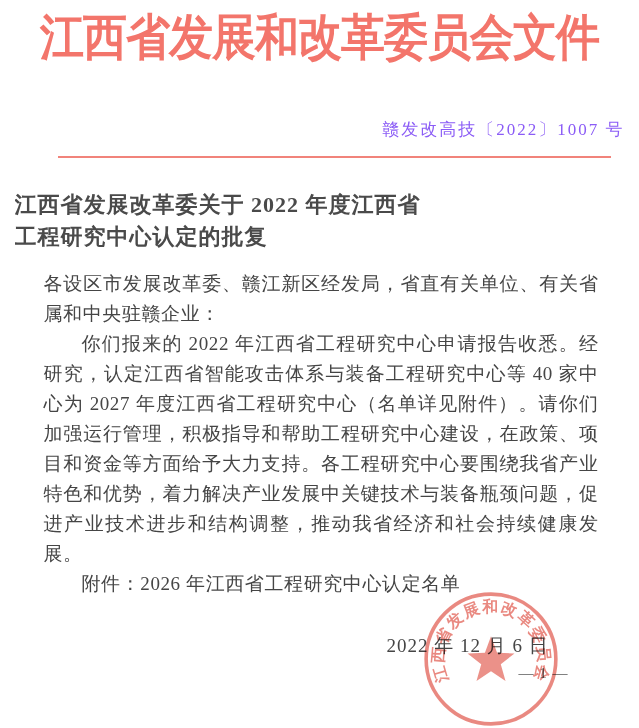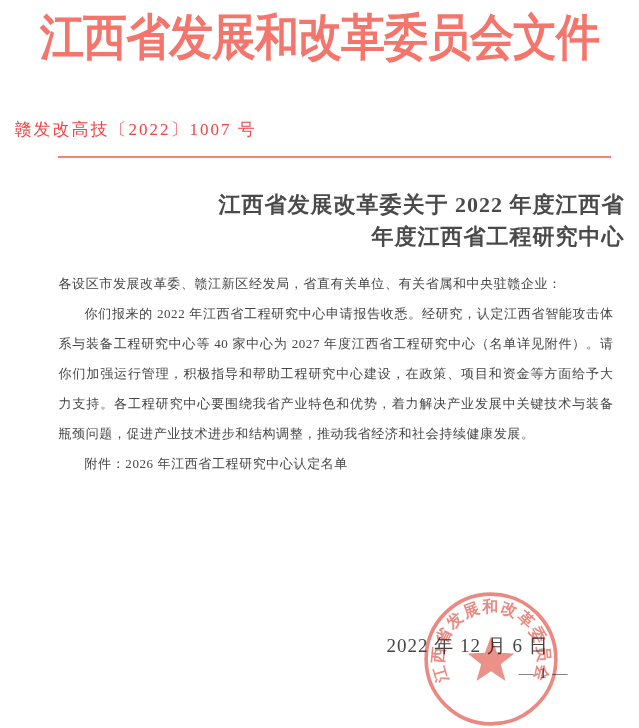--- a/index.html
+++ b/index.html
@@ -34,8 +34,8 @@
   }
   .doc-number{
     position:absolute;top:118px;left:0;right:0;
-    text-align:left;
-    color:#ef4444;
+    text-align:right;
+    color:#8b5cf6;
     font-size:17px;
     letter-spacing:2px;
   }

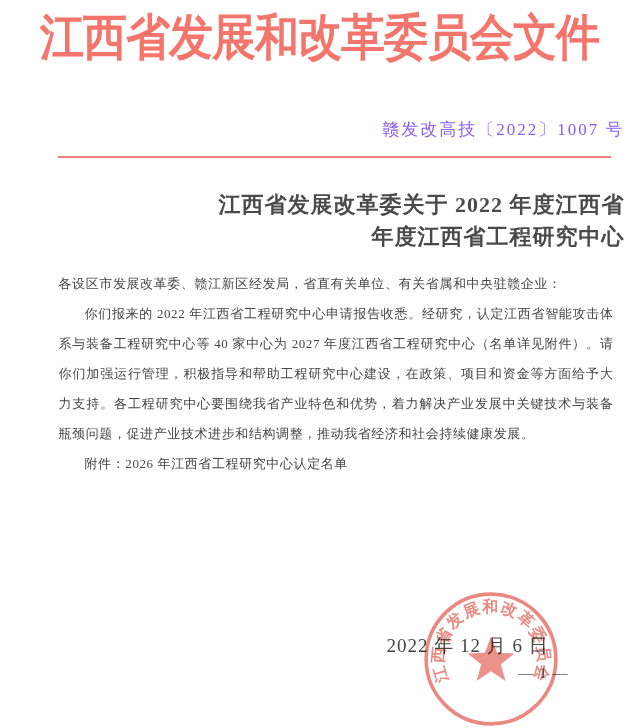--- a/index.html
+++ b/index.html
@@ -46,7 +46,7 @@
   }
   .doc-title{
     position:absolute;top:189px;left:0;right:0;
-    text-align:right;
+    text-align:left;
     color:var(--title_dark);
     font-weight:bold;
     font-size:22px;

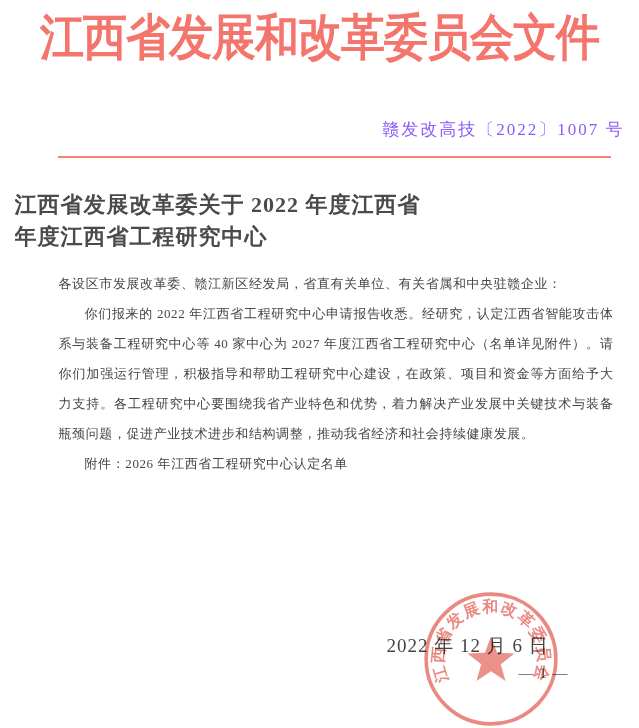--- a/index.html
+++ b/index.html
@@ -111,7 +111,7 @@
 
   <div class="doc-title">
     <div>江西省发展改革委关于 2022 年度江西省</div>
-    <div>年度江西省工程研究中心</div>
+    <div>工程研究中心认定的批复</div>
   </div>
 
   <div class="content">

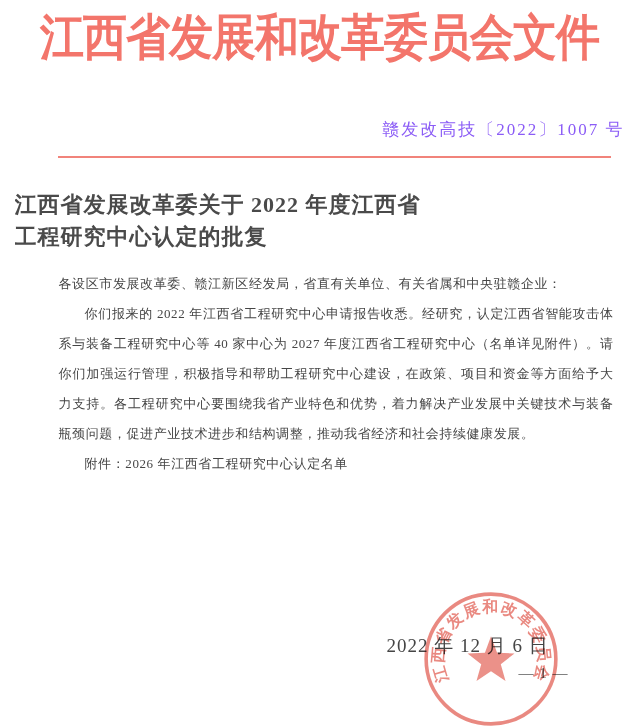--- a/index.html
+++ b/index.html
@@ -54,10 +54,10 @@
     letter-spacing:1px;
   }
   .content{
-    position:absolute;top:269px;left:44px;
+    position:absolute;top:269px;left:29px;
     width:555px;
     color:var(--text_dark);
-    font-size:13px;
+    font-size:19px;
     line-height:30px;
     letter-spacing:0.6px;
     text-align:justify;

